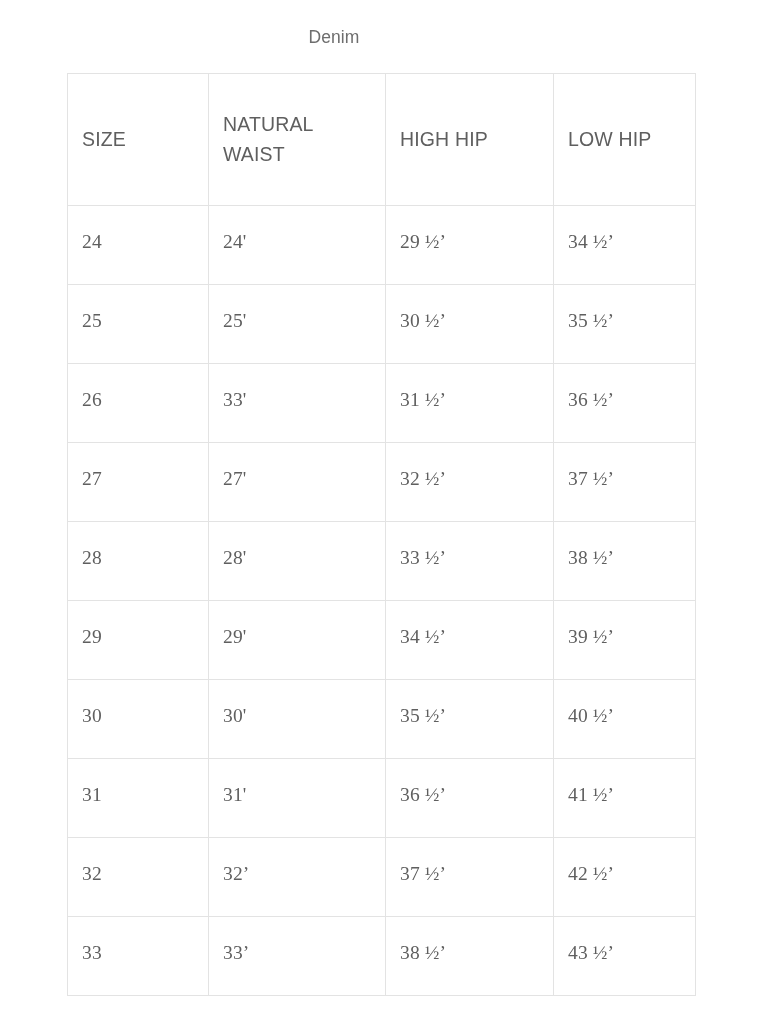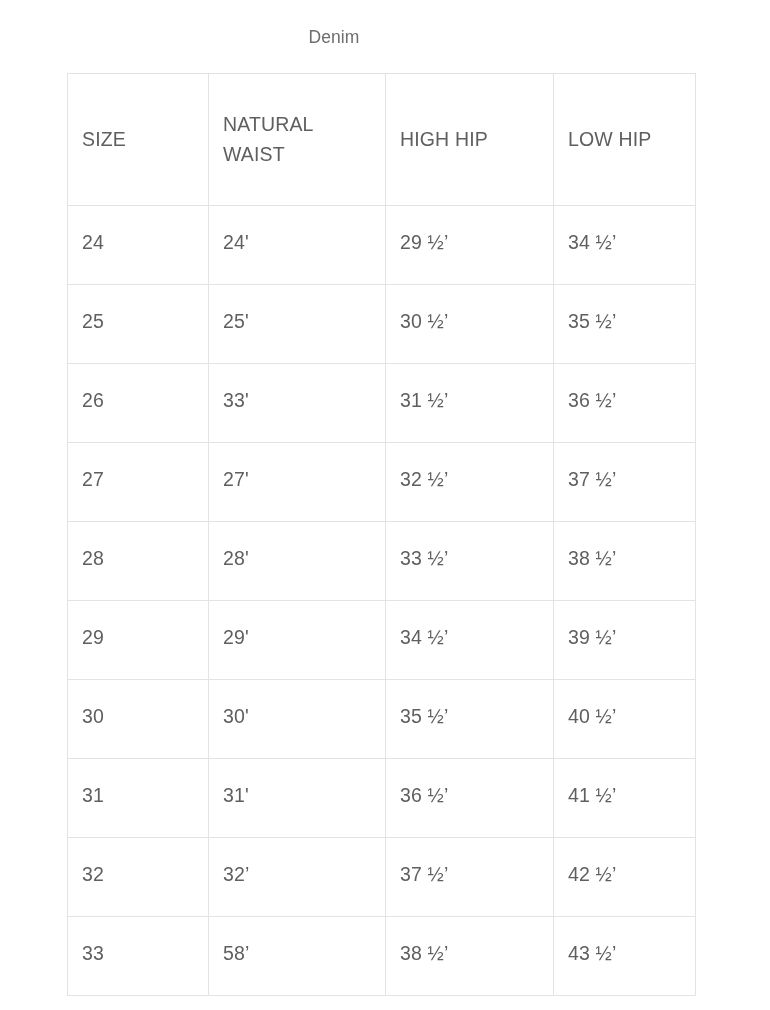--- a/index.html
+++ b/index.html
@@ -64,6 +64,7 @@
     height: 78px;
     vertical-align: middle;
     line-height: 26px;
+    font-family: Liberation Serif, serif;
   }
 
   

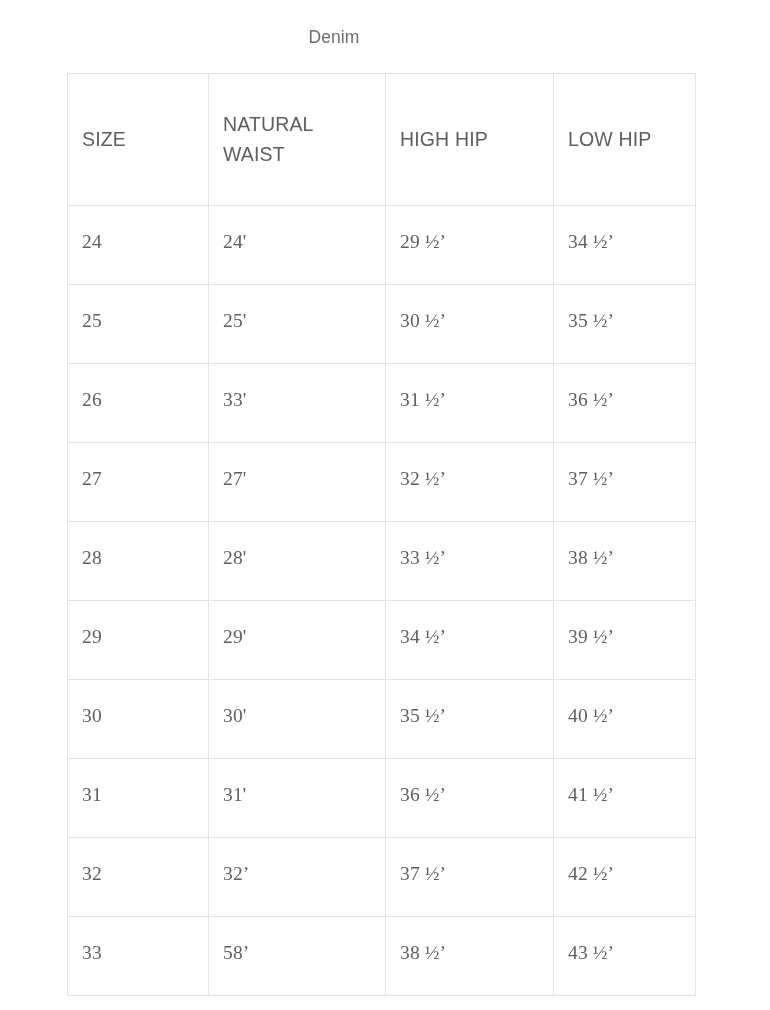--- a/index.html
+++ b/index.html
@@ -250,7 +250,7 @@
             <span class="cell-text">33</span>
           </td>
           <td>
-            <span class="cell-text">58’</span>
+            <span class="cell-text">33’</span>
           </td>
           <td>
             <span class="cell-text">38 ½’</span>

